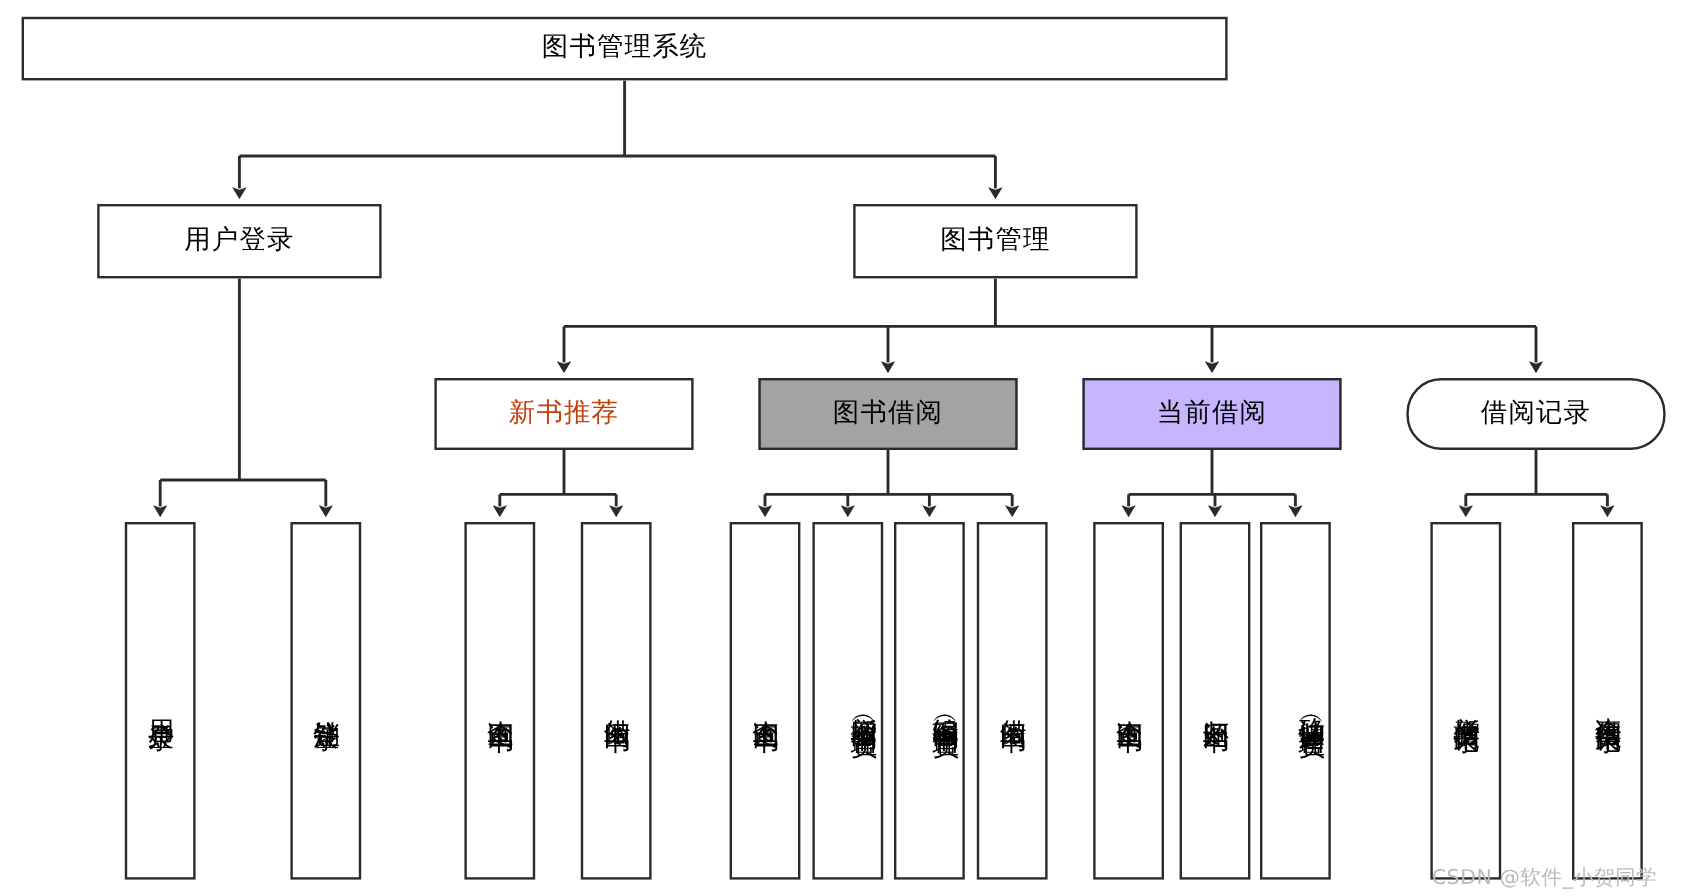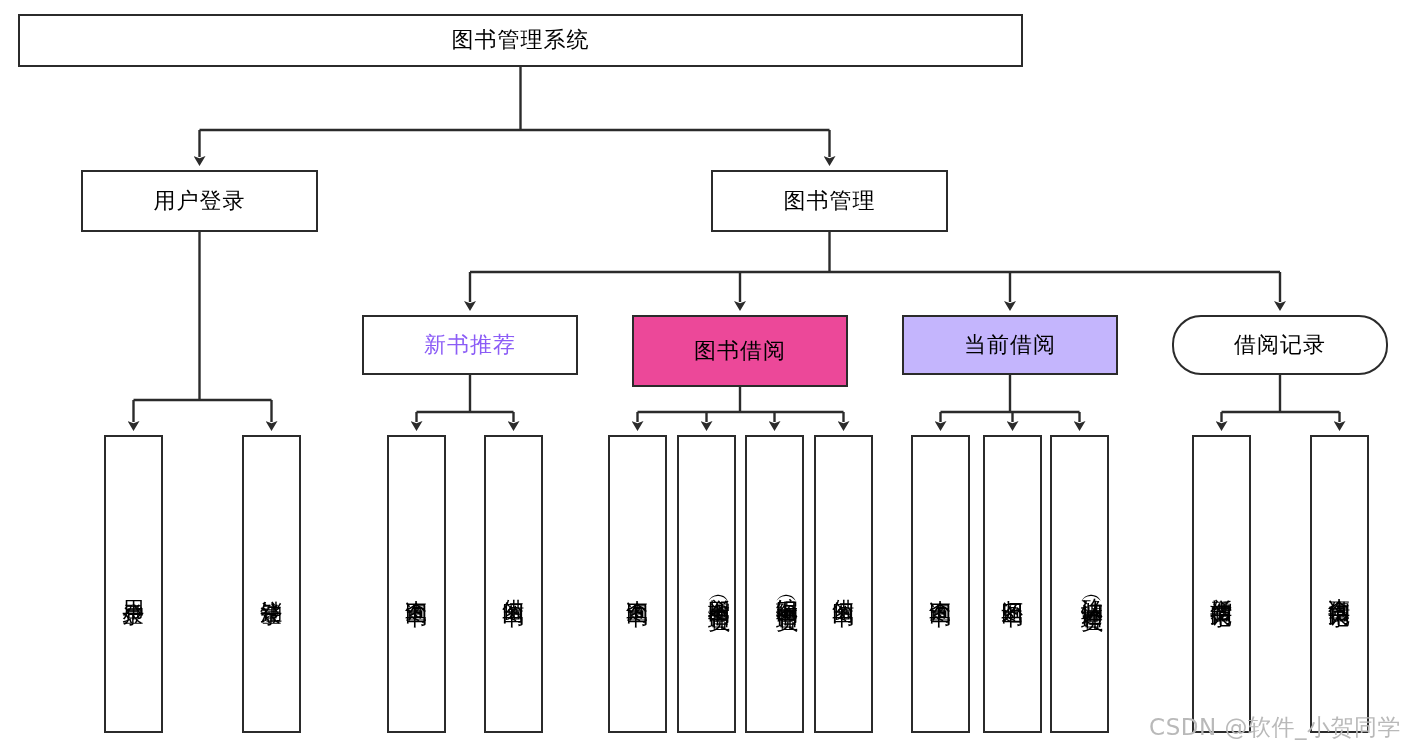--- a/index.html
+++ b/index.html
@@ -138,7 +138,7 @@
       <div class="node horiz" style="left: 711px; top: 170px; width: 237px; height: 62px; border-color: rgb(43, 43, 43); background: rgb(255, 255, 255); color: rgb(0, 0, 0);">
         <span>图书管理</span>
       </div>
-      <div class="node horiz" style="left: 362px; top: 315px; width: 216px; height: 60px; border-color: rgb(43, 43, 43); background: rgb(255, 255, 255); color: #8b5cf6;">
+      <div class="node horiz" style="left: 362px; top: 315px; width: 216px; height: 60px; border-color: rgb(43, 43, 43); background: rgb(255, 255, 255); color: #c2410c;">
         <span>新书推荐</span>
       </div>
       <div class="node horiz" style="left: 632px; top: 315px; width: 216px; height: 72px; border-color: rgb(43, 43, 43); background: #ec4899; color: rgb(0, 0, 0);">

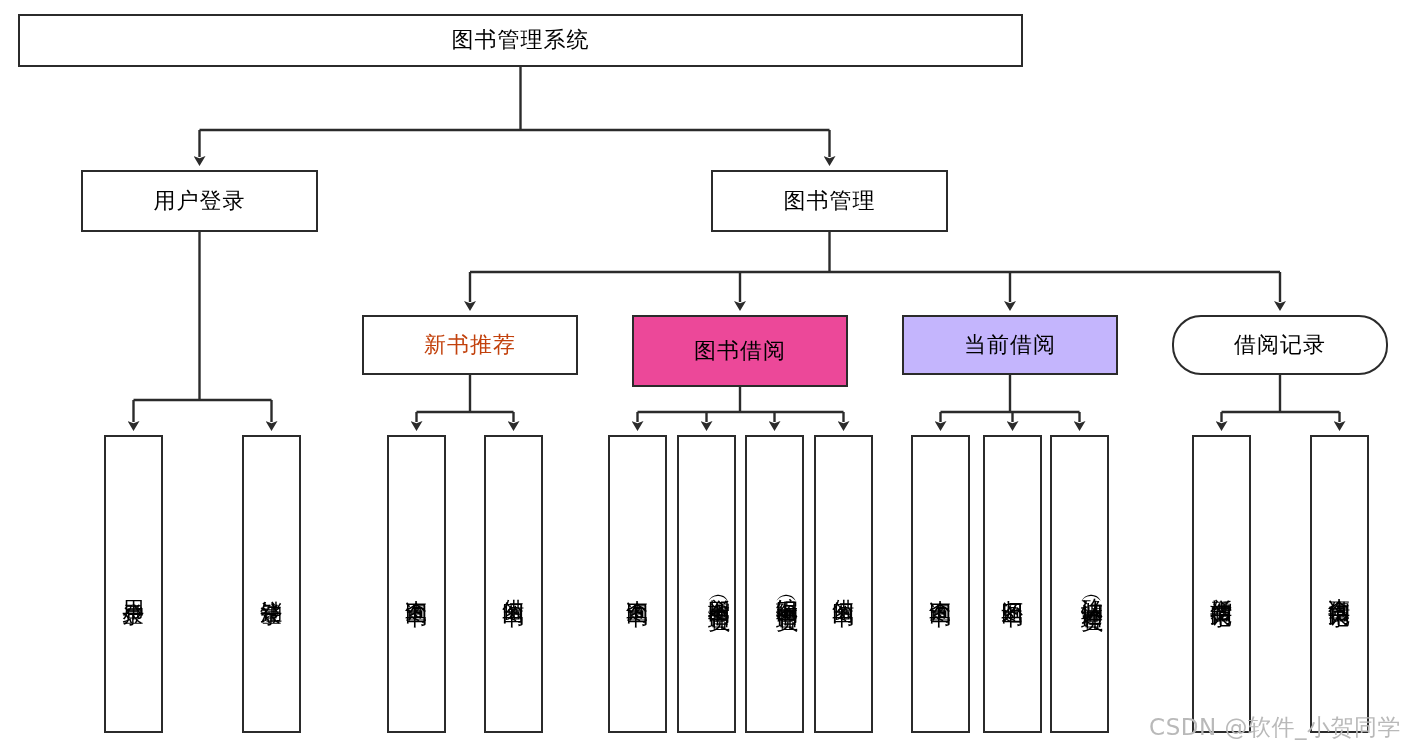--- a/index.html
+++ b/index.html
@@ -141,7 +141,7 @@
       <div class="node horiz" style="left: 362px; top: 315px; width: 216px; height: 60px; border-color: rgb(43, 43, 43); background: rgb(255, 255, 255); color: #c2410c;">
         <span>新书推荐</span>
       </div>
-      <div class="node horiz" style="left: 632px; top: 315px; width: 216px; height: 72px; border-color: rgb(43, 43, 43); background: #ec4899; color: rgb(0, 0, 0);">
+      <div class="node horiz" style="left: 632px; top: 315px; width: 216px; height: 60px; border-color: rgb(43, 43, 43); background: #a3a3a3; color: rgb(0, 0, 0);">
         <span>图书借阅</span>
       </div>
       <div class="node horiz" style="left: 902px; top: 315px; width: 216px; height: 60px; border-color: rgb(43, 43, 43); background: #c4b5fd; color: rgb(0, 0, 0);">

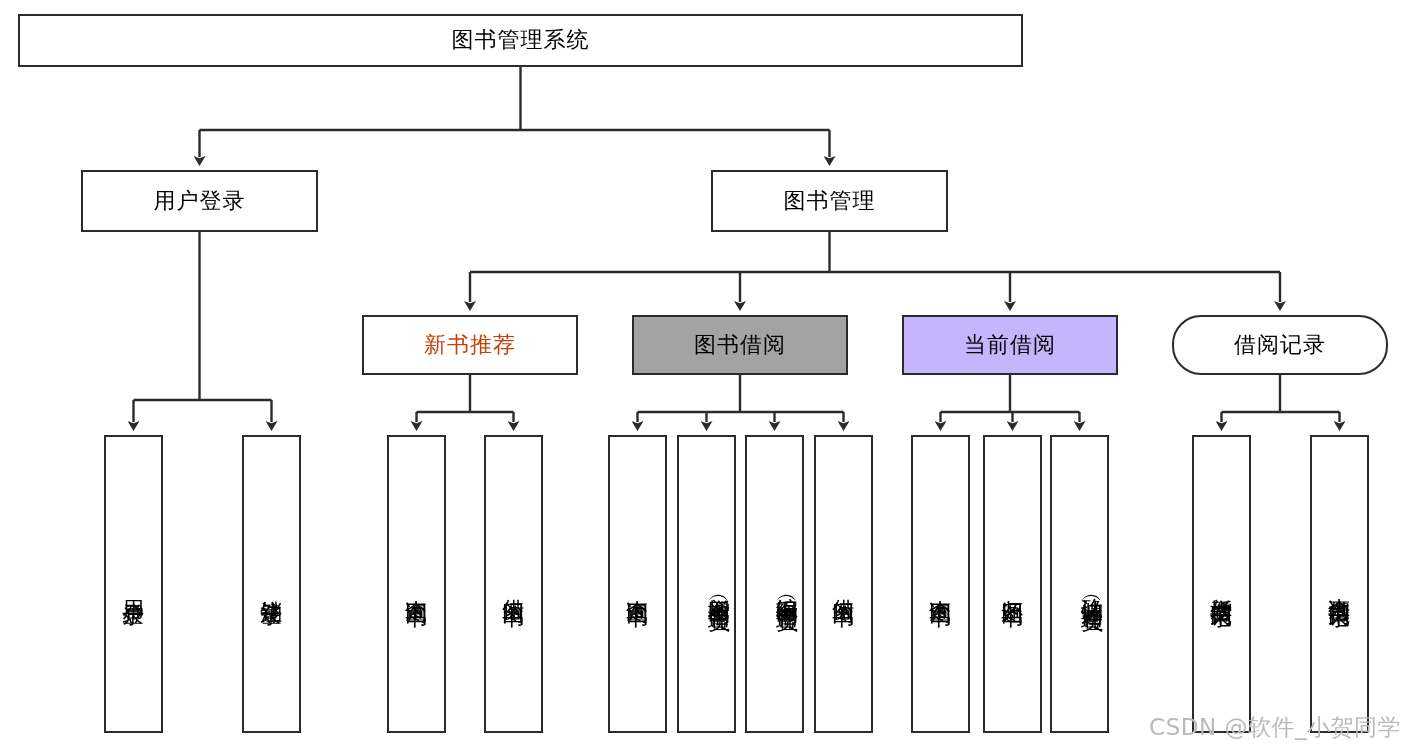--- a/index.html
+++ b/index.html
@@ -72,9 +72,9 @@
   }
   #watermark {
     position: absolute;
-    right: 4px;
+    right: 24px;
     bottom: 4px;
-    font-size: 23px;
+    font-size: 17px;
     color: #b9b9b9;
     letter-spacing: 0.5px;
     white-space: nowrap;

